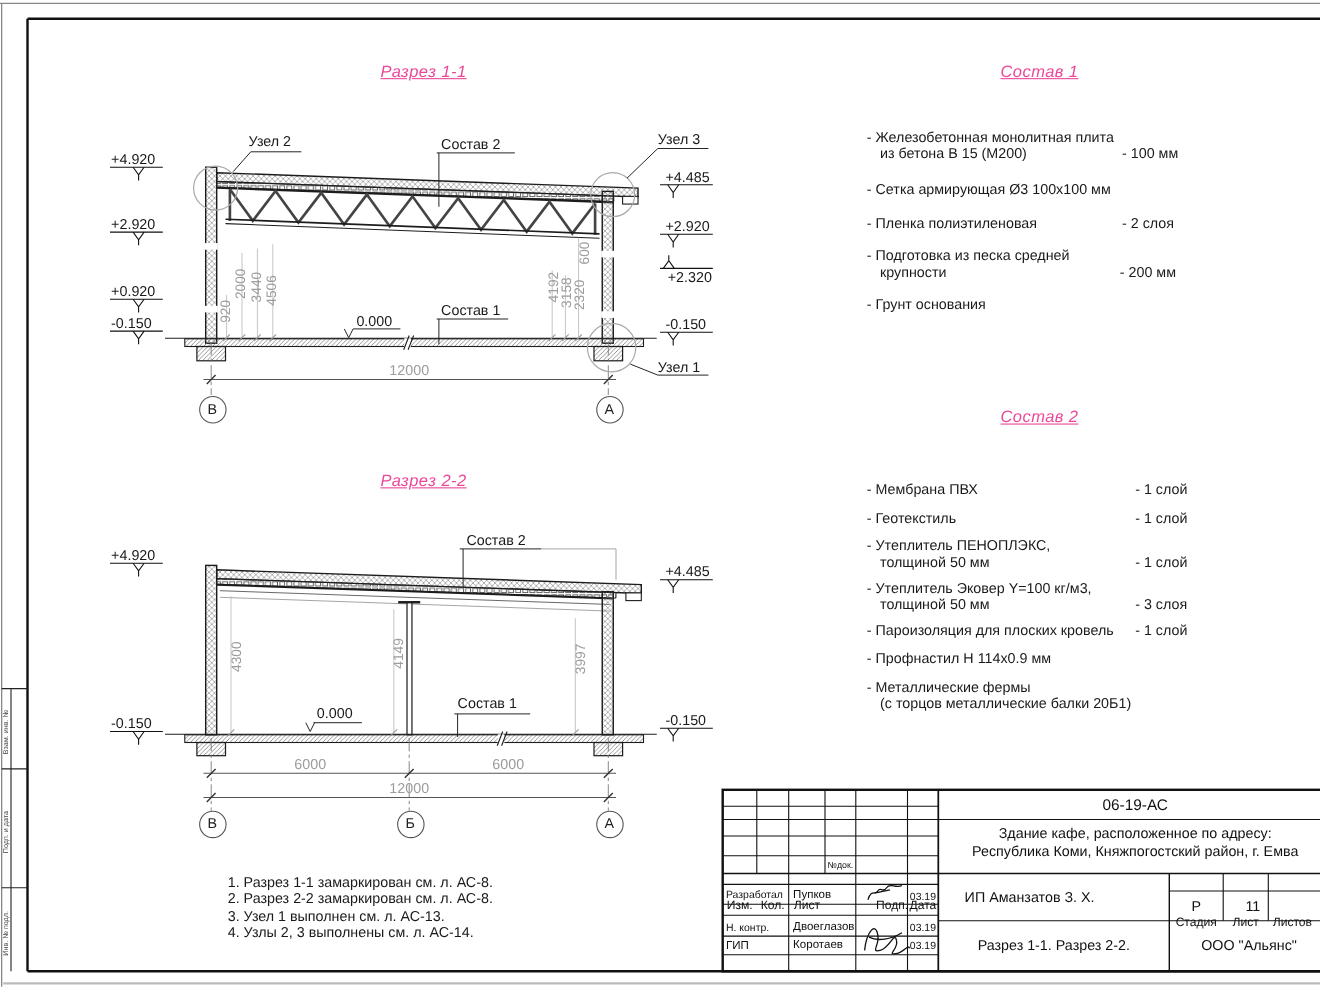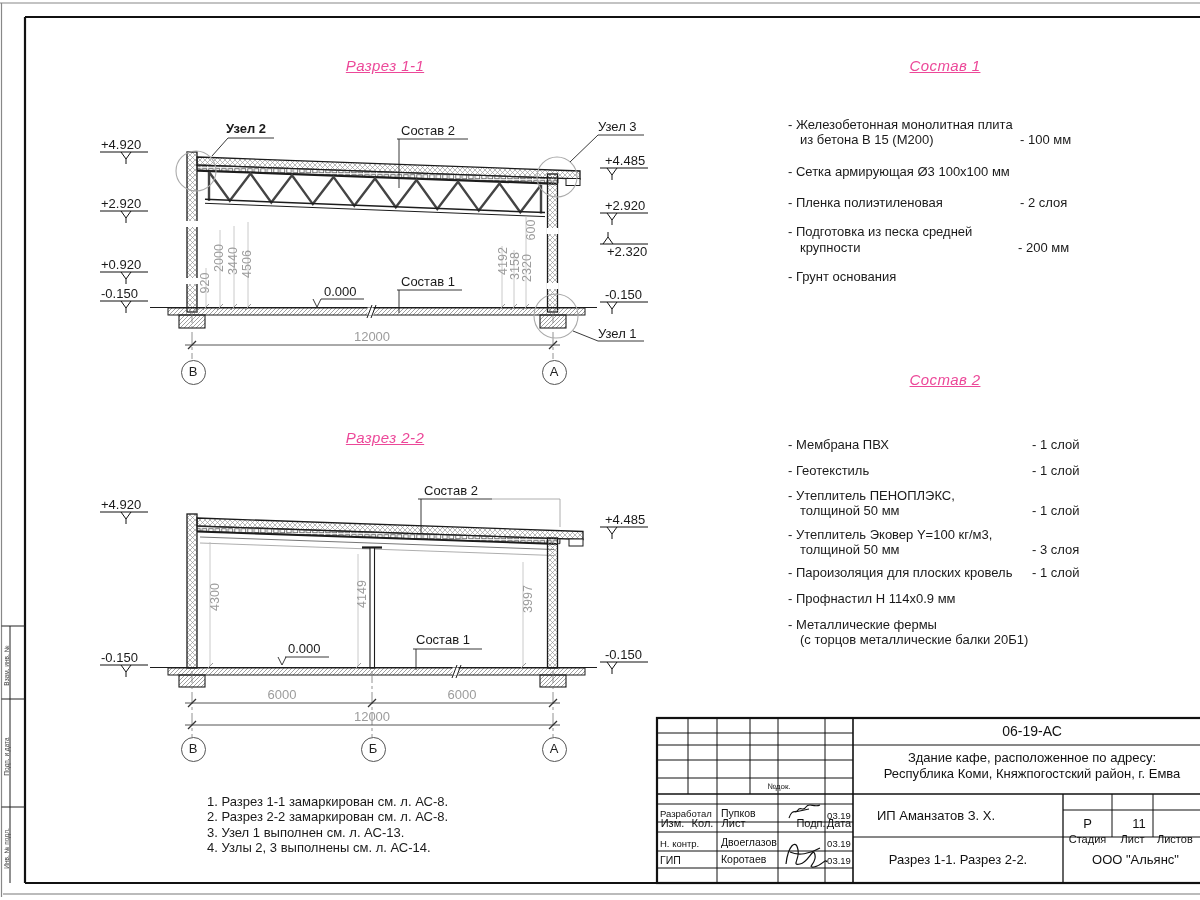--- a/index.html
+++ b/index.html
@@ -183,7 +183,7 @@
 <div class="mlabel" style="left:6px; top:845px;">Инв. № подл.</div>
 
 <div class="t c sec-title" style="left:320px; top:57px; width:130px;">Разрез 1-1</div>
-<div class="t" style="left:226px; top:122px;font-weight:bold;">Узел 2</div>
+<div class="t" style="left:226px; top:122px;">Узел 2</div>
 <div class="t" style="left:401px; top:124px;">Состав 2</div>
 <div class="t" style="left:598px; top:120px;">Узел 3</div>
 <div class="t" style="left:401px; top:275px;">Состав 1</div>

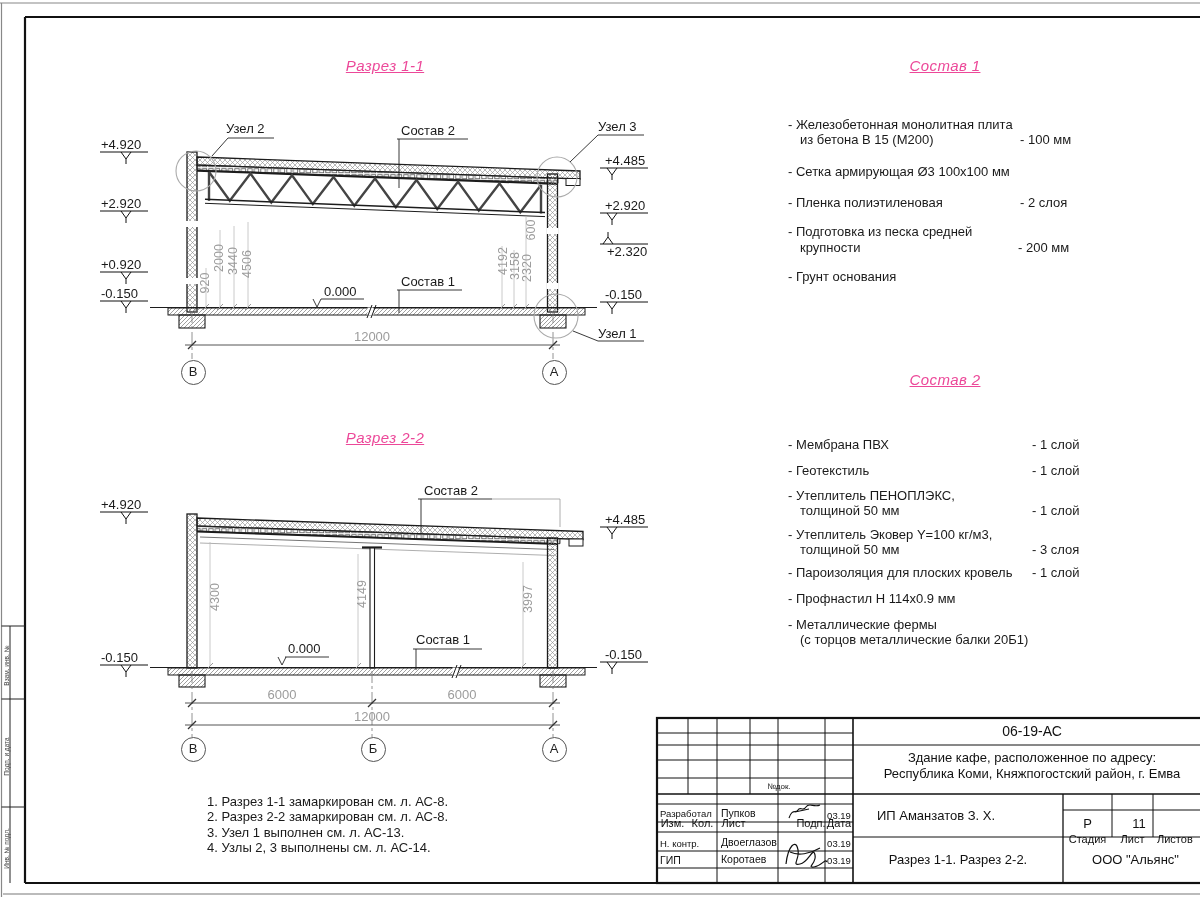--- a/index.html
+++ b/index.html
@@ -283,7 +283,7 @@
 <div class="tb tb11 c" style="left:657px; top:780px; width:31px;">Изм.</div>
 <div class="tb tb11 c" style="left:688px; top:780px; width:29px;">Кол.</div>
 <div class="tb tb11 c" style="left:717px; top:780px; width:33px;">Лист</div>
-<div class="tb tb8 c" style="left:750px; top:782px; width:28px;margin-left:15px;">№док.</div>
+<div class="tb tb8 c" style="left:750px; top:782px; width:28px;">№док.</div>
 <div class="tb tb11 c" style="left:778px; top:780px; width:66px;">Подп.</div>
 <div class="tb tb11 c" style="left:825px; top:780px; width:28px;">Дата</div>
 

